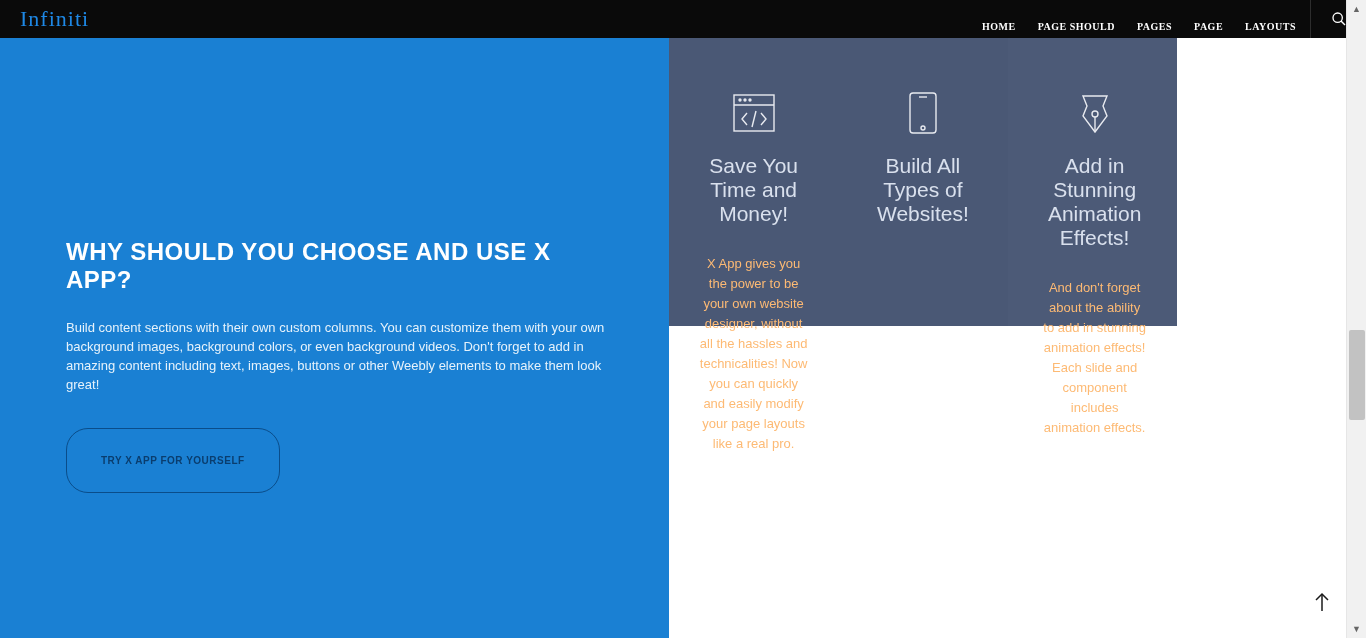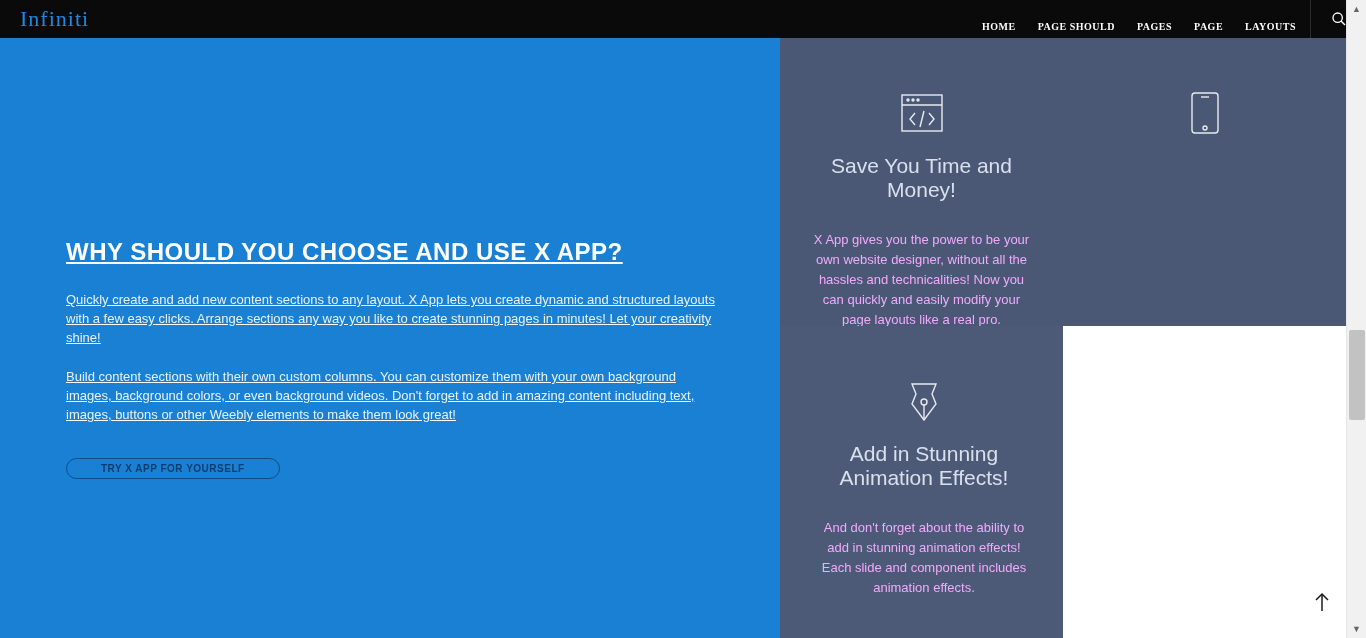--- a/index.html
+++ b/index.html
@@ -98,7 +98,7 @@
   .right {
     flex: 1;
     display: grid;
-    grid-template-columns: 1fr 1fr;
+    grid-template-columns: 1fr 1fr 1fr 1fr;
     grid-template-rows: 288px 1fr;
   }
   .card {

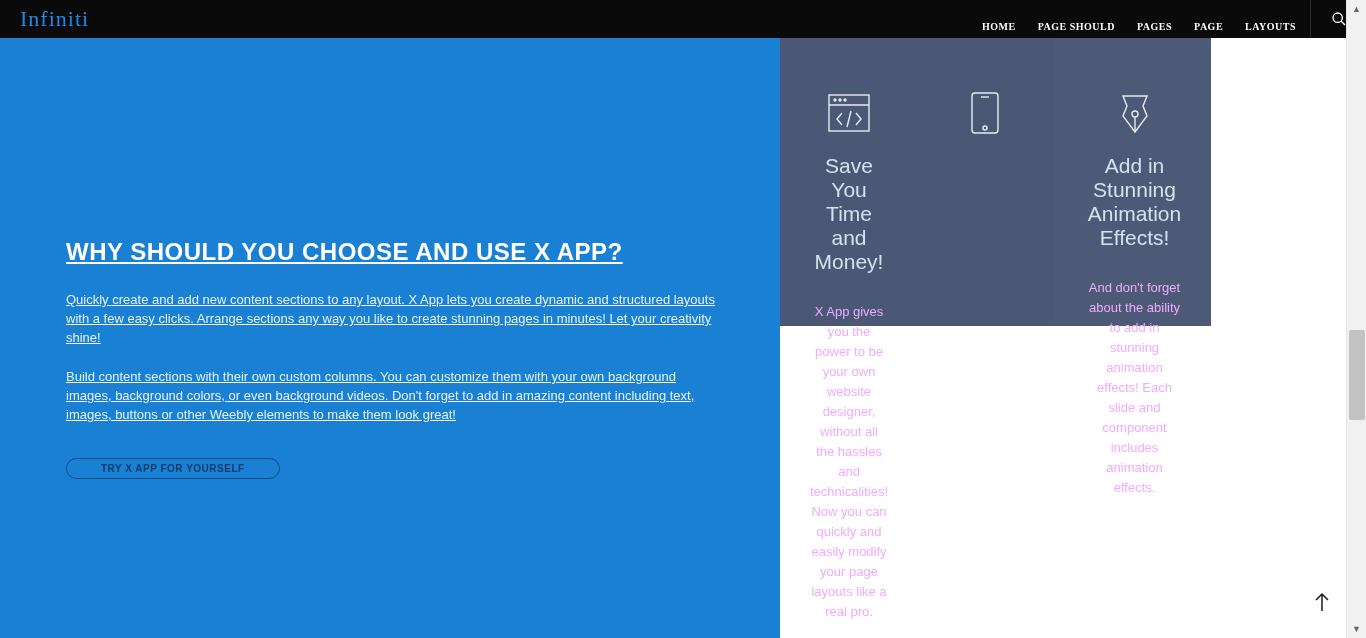--- a/index.html
+++ b/index.html
@@ -228,6 +228,7 @@
           <circle cx="15" cy="37" r="2"></circle>
         </svg>
       </div>
+      <h2>Build All Types of Websites!</h2>
     </div>
 
     <div class="card c3">

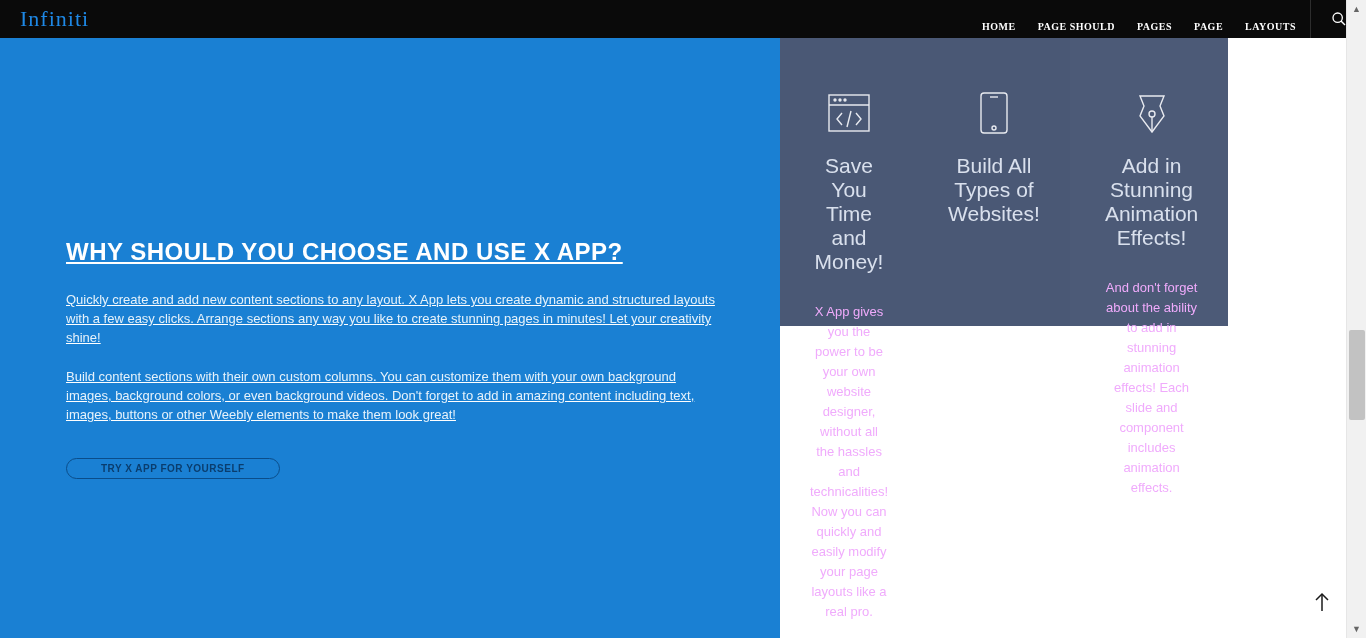--- a/index.html
+++ b/index.html
@@ -64,11 +64,10 @@
   }
 
   .left {
-    width: 780px;
+    width: 669px;
     background: #1a80d3;
     color: #fff;
     padding: 200px 60px 0 66px;
-    text-decoration: underline;
   }
   .left h1 {
     font-size: 24px;

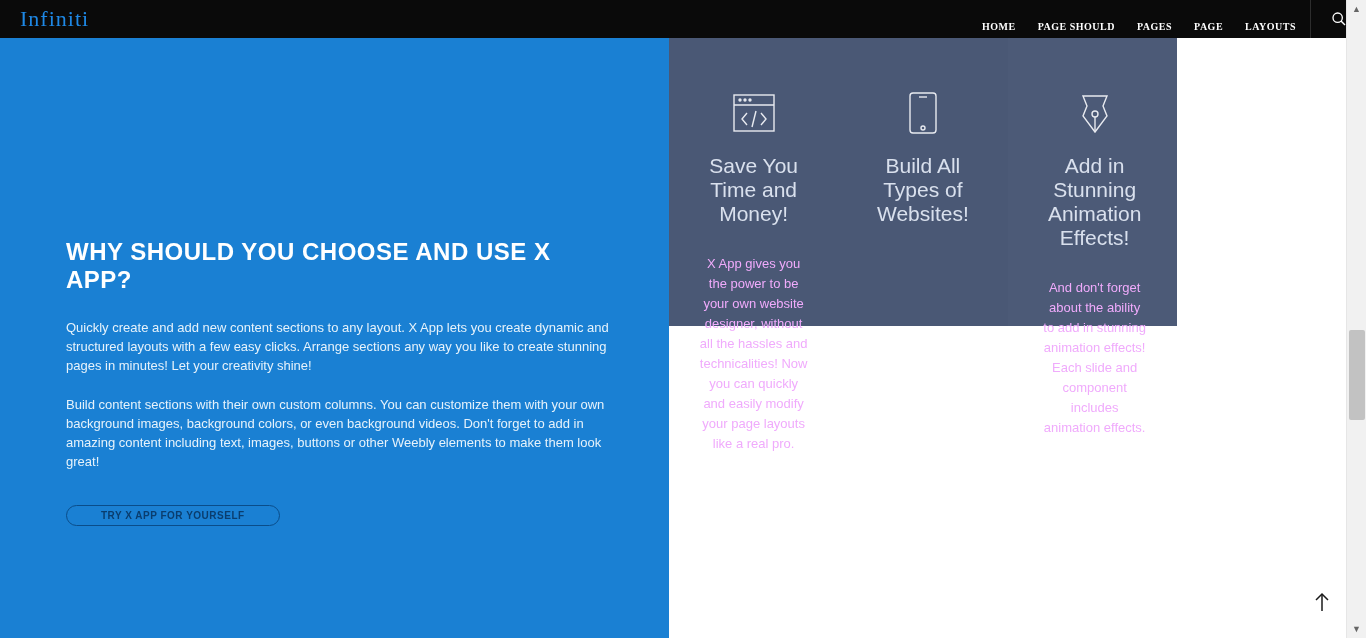--- a/index.html
+++ b/index.html
@@ -126,7 +126,7 @@
   .card p {
     font-size: 13px;
     line-height: 20px;
-    color: #f0abfc;
+    color: #fdba74;
   }
 
   .scrollbar-track {

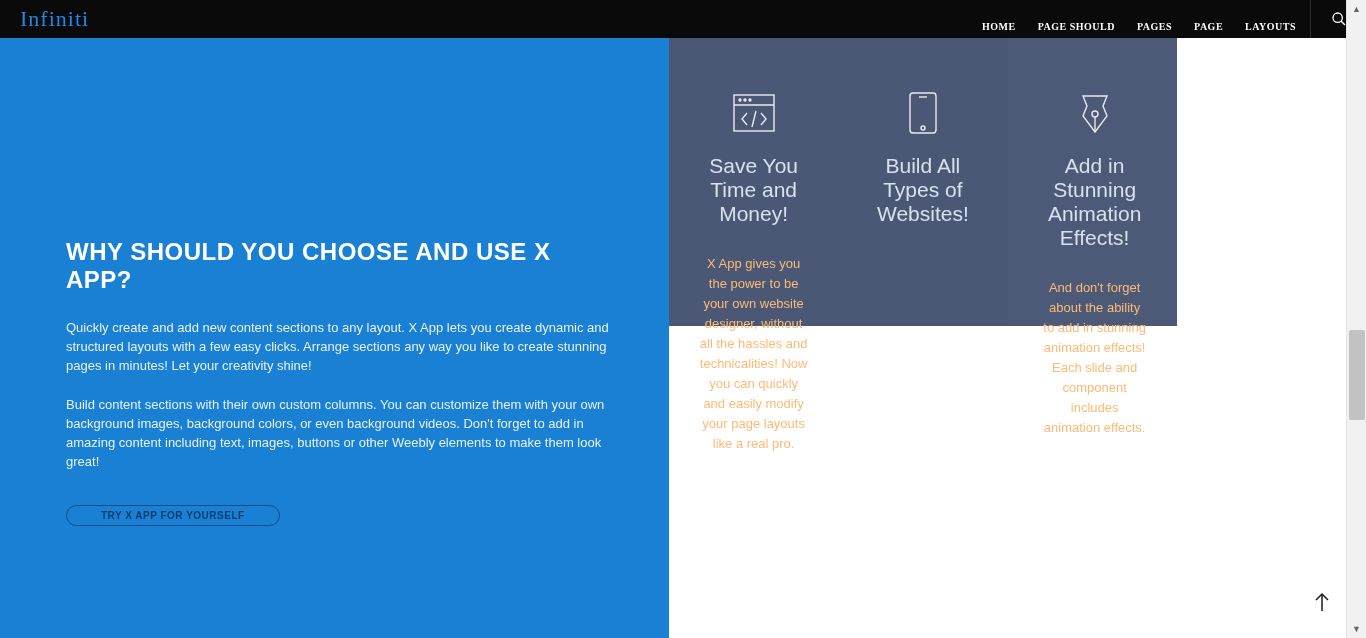--- a/index.html
+++ b/index.html
@@ -195,7 +195,6 @@
 
   <section class="left">
     <h1>WHY SHOULD YOU CHOOSE AND USE X APP?</h1>
-    <p>Quickly create and add new content sections to any layout. X App lets you create dynamic and structured layouts with a few easy clicks. Arrange sections any way you like to create stunning pages in minutes! Let your creativity shine!</p>
     <p>Build content sections with their own custom columns. You can customize them with your own background images, background colors, or even background videos. Don't forget to add in amazing content including text, images, buttons or other Weebly elements to make them look great!</p>
     <div class="cta">TRY X APP FOR YOURSELF</div>
   </section>

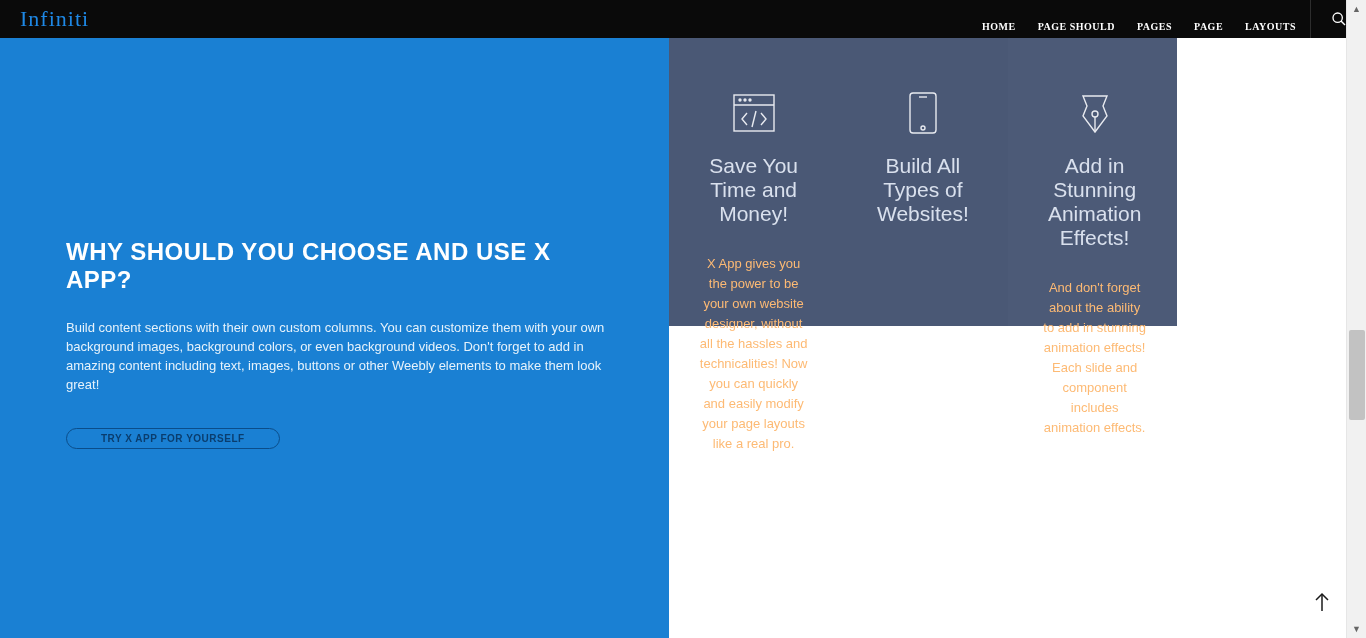--- a/index.html
+++ b/index.html
@@ -86,7 +86,7 @@
     margin-top: 14px;
     border: 1px solid #0a4d8a;
     border-radius: 22px;
-    padding: 4px 34px;
+    padding: 26px 34px;
     font-size: 10px;
     font-weight: 700;
     letter-spacing: 0.5px;

